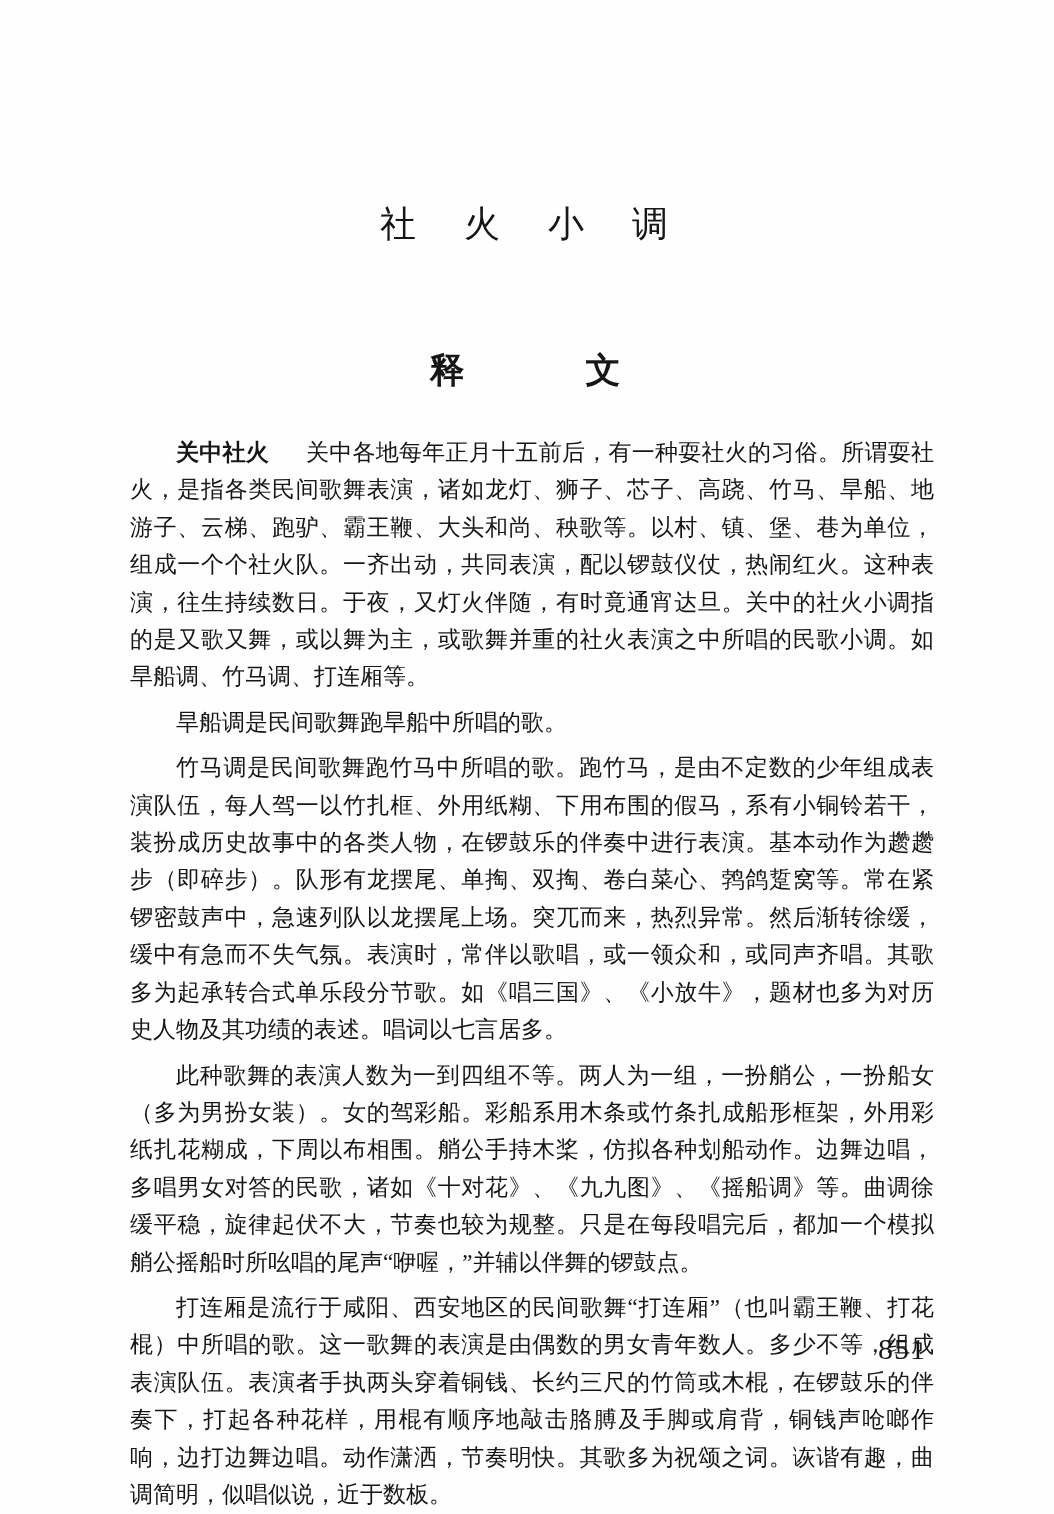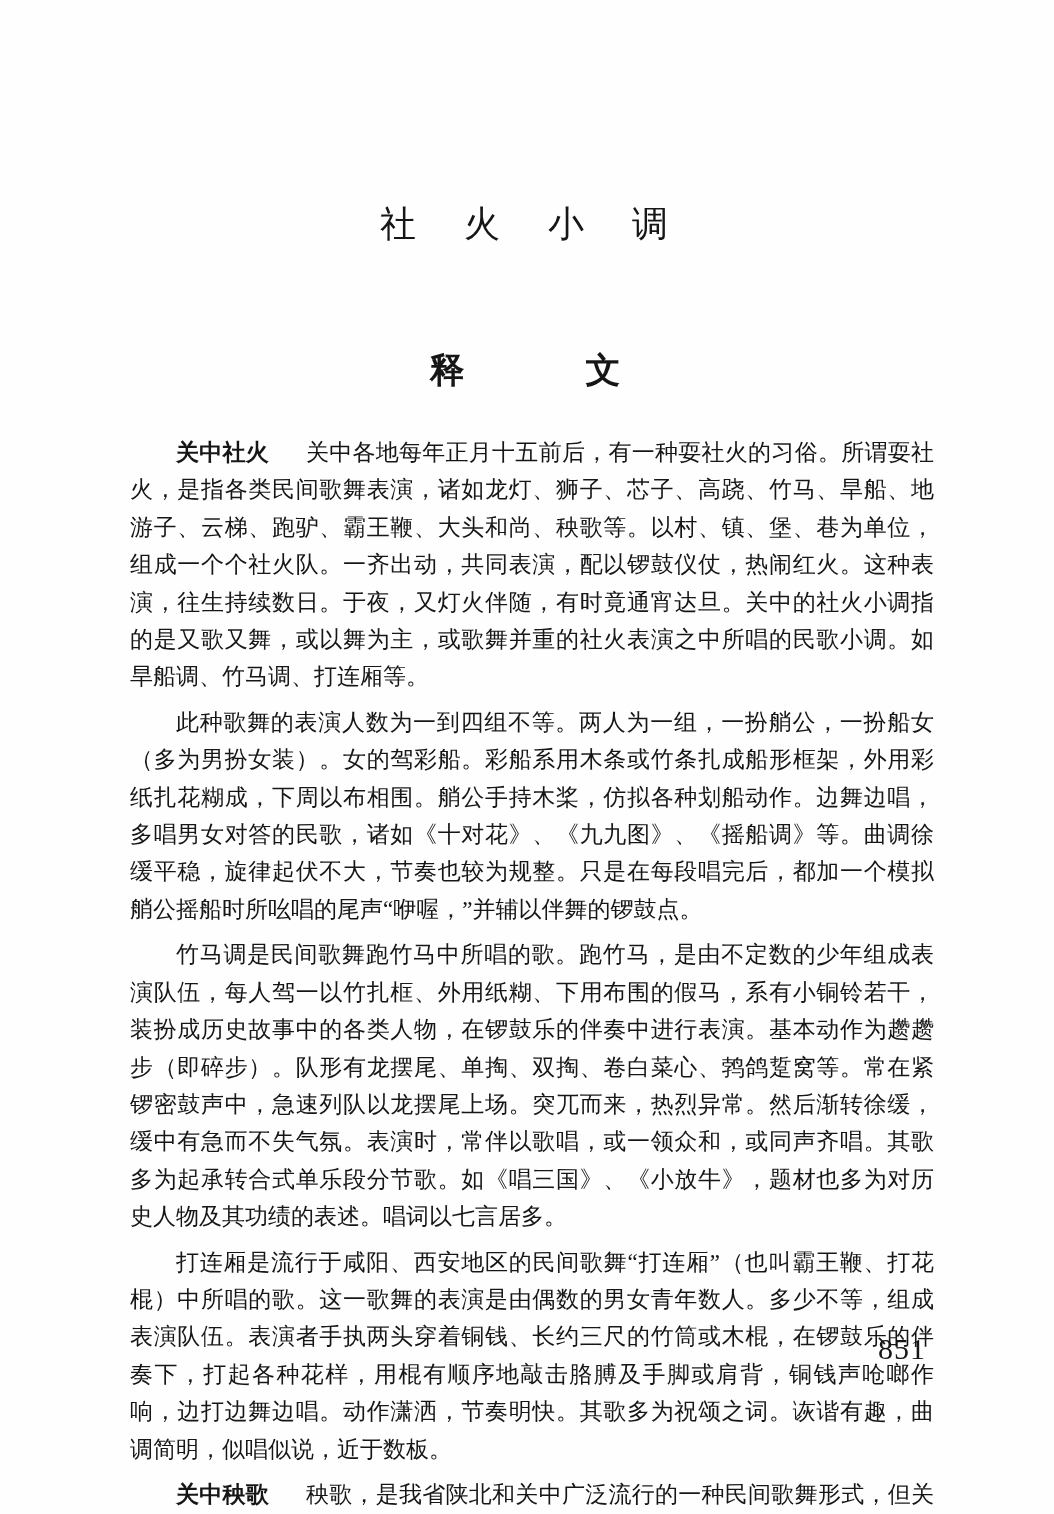--- a/index.html
+++ b/index.html
@@ -88,6 +88,7 @@
 
     <p class="para"><span class="para-lead">关中社火</span><span>关中各地每年正月十五前后，有一种耍社火的习俗。所谓耍社火，是指各类民间歌舞表演，诸如龙灯、狮子、芯子、高跷、竹马、旱船、地游子、云梯、跑驴、霸王鞭、大头和尚、秧歌等。以村、镇、堡、巷为单位，组成一个个社火队。一齐出动，共同表演，配以锣鼓仪仗，热闹红火。这种表演，往生持续数日。于夜，又灯火伴随，有时竟通宵达旦。关中的社火小调指的是又歌又舞，或以舞为主，或歌舞并重的社火表演之中所唱的民歌小调。如旱船调、竹马调、打连厢等。</span></p>
 
+    <p class="para"><span>旱船调是民间歌舞跑旱船中所唱的歌。</span></p>
 
     <p class="para"><span>此种歌舞的表演人数为一到四组不等。两人为一组，一扮艄公，一扮船女（多为男扮女装）。女的驾彩船。彩船系用木条或竹条扎成船形框架，外用彩纸扎花糊成，下周以布相围。艄公手持木桨，仿拟各种划船动作。边舞边唱，多唱男女对答的民歌，诸如《十对花》、《九九图》、《摇船调》等。曲调徐缓平稳，旋律起伏不大，节奏也较为规整。只是在每段唱完后，都加一个模拟艄公摇船时所吆唱的尾声“咿喔，”并辅以伴舞的锣鼓点。</span></p>
 

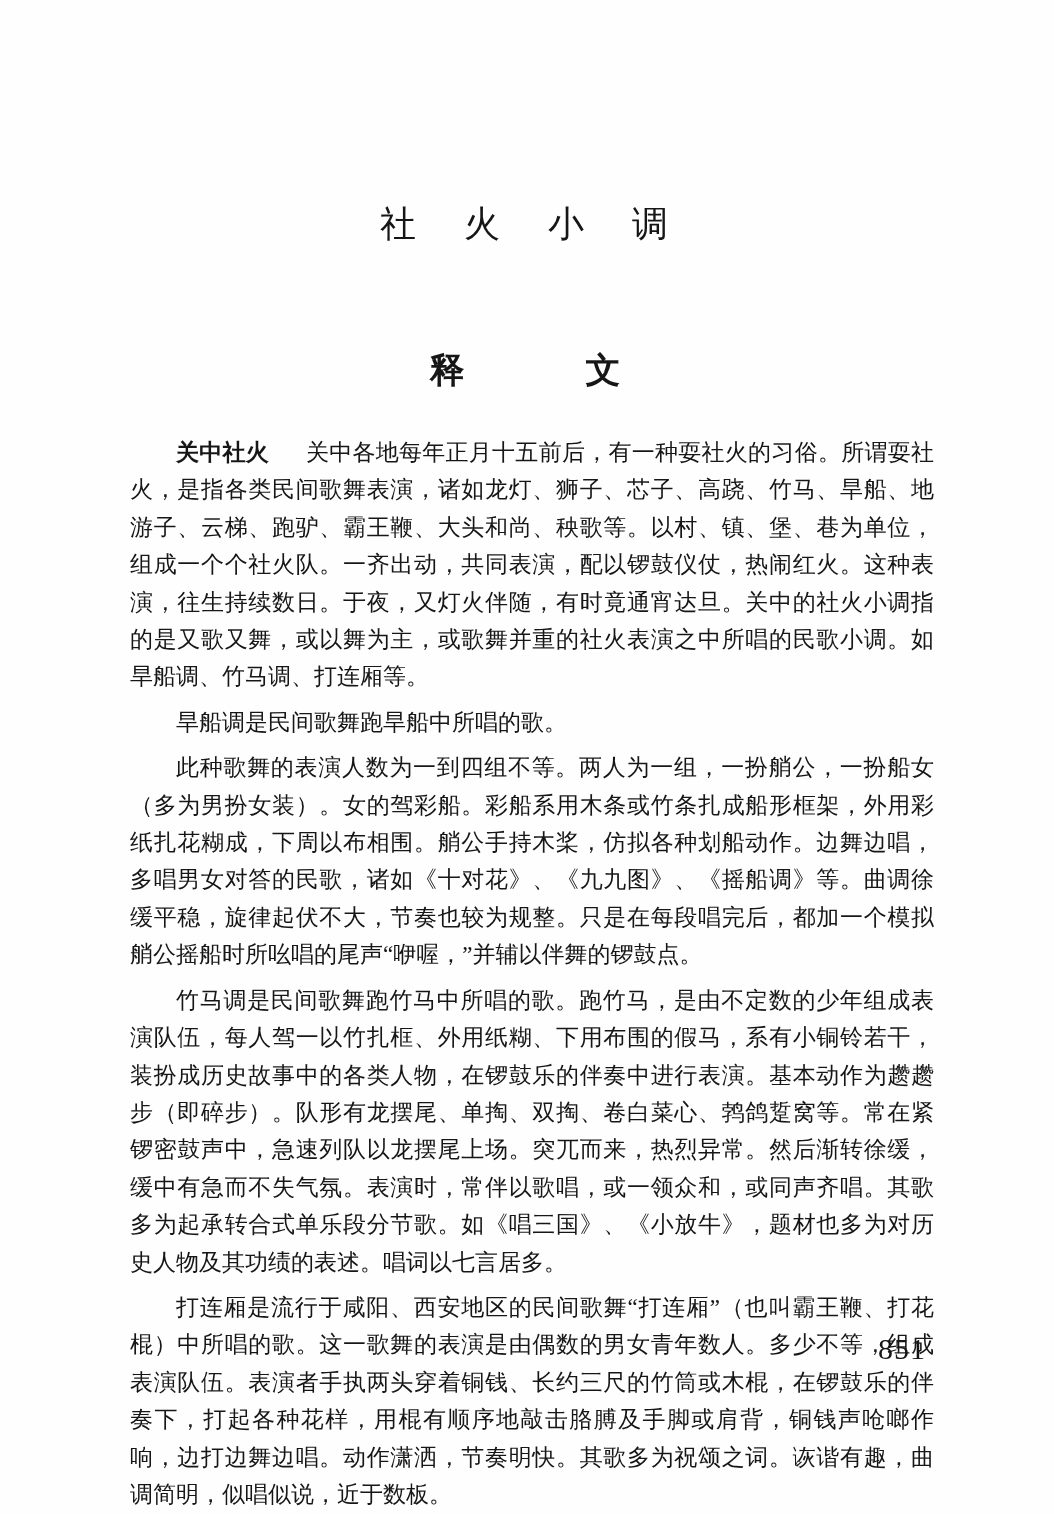--- a/index.html
+++ b/index.html
@@ -90,9 +90,9 @@
 
     <p class="para"><span>旱船调是民间歌舞跑旱船中所唱的歌。</span></p>
 
+    <p class="para"><span>竹马调是民间歌舞跑竹马中所唱的歌。跑竹马，是由不定数的少年组成表演队伍，每人驾一以竹扎框、外用纸糊、下用布围的假马，系有小铜铃若干，装扮成历史故事中的各类人物，在锣鼓乐的伴奏中进行表演。基本动作为趱趱步（即碎步）。队形有龙摆尾、单掏、双掏、卷白菜心、鹁鸽踅窝等。常在紧锣密鼓声中，急速列队以龙摆尾上场。突兀而来，热烈异常。然后渐转徐缓，缓中有急而不失气氛。表演时，常伴以歌唱，或一领众和，或同声齐唱。其歌多为起承转合式单乐段分节歌。如《唱三国》、《小放牛》，题材也多为对历史人物及其功绩的表述。唱词以七言居多。</span></p>
+
     <p class="para"><span>此种歌舞的表演人数为一到四组不等。两人为一组，一扮艄公，一扮船女（多为男扮女装）。女的驾彩船。彩船系用木条或竹条扎成船形框架，外用彩纸扎花糊成，下周以布相围。艄公手持木桨，仿拟各种划船动作。边舞边唱，多唱男女对答的民歌，诸如《十对花》、《九九图》、《摇船调》等。曲调徐缓平稳，旋律起伏不大，节奏也较为规整。只是在每段唱完后，都加一个模拟艄公摇船时所吆唱的尾声“咿喔，”并辅以伴舞的锣鼓点。</span></p>
-
-    <p class="para"><span>竹马调是民间歌舞跑竹马中所唱的歌。跑竹马，是由不定数的少年组成表演队伍，每人驾一以竹扎框、外用纸糊、下用布围的假马，系有小铜铃若干，装扮成历史故事中的各类人物，在锣鼓乐的伴奏中进行表演。基本动作为趱趱步（即碎步）。队形有龙摆尾、单掏、双掏、卷白菜心、鹁鸽踅窝等。常在紧锣密鼓声中，急速列队以龙摆尾上场。突兀而来，热烈异常。然后渐转徐缓，缓中有急而不失气氛。表演时，常伴以歌唱，或一领众和，或同声齐唱。其歌多为起承转合式单乐段分节歌。如《唱三国》、《小放牛》，题材也多为对历史人物及其功绩的表述。唱词以七言居多。</span></p>
 
     <p class="para"><span>打连厢是流行于咸阳、西安地区的民间歌舞“打连厢”（也叫霸王鞭、打花棍）中所唱的歌。这一歌舞的表演是由偶数的男女青年数人。多少不等，组成表演队伍。表演者手执两头穿着铜钱、长约三尺的竹筒或木棍，在锣鼓乐的伴奏下，打起各种花样，用棍有顺序地敲击胳膊及手脚或肩背，铜钱声呛啷作响，边打边舞边唱。动作潇洒，节奏明快。其歌多为祝颂之词。诙谐有趣，曲调简明，似唱似说，近于数板。</span></p>
 

